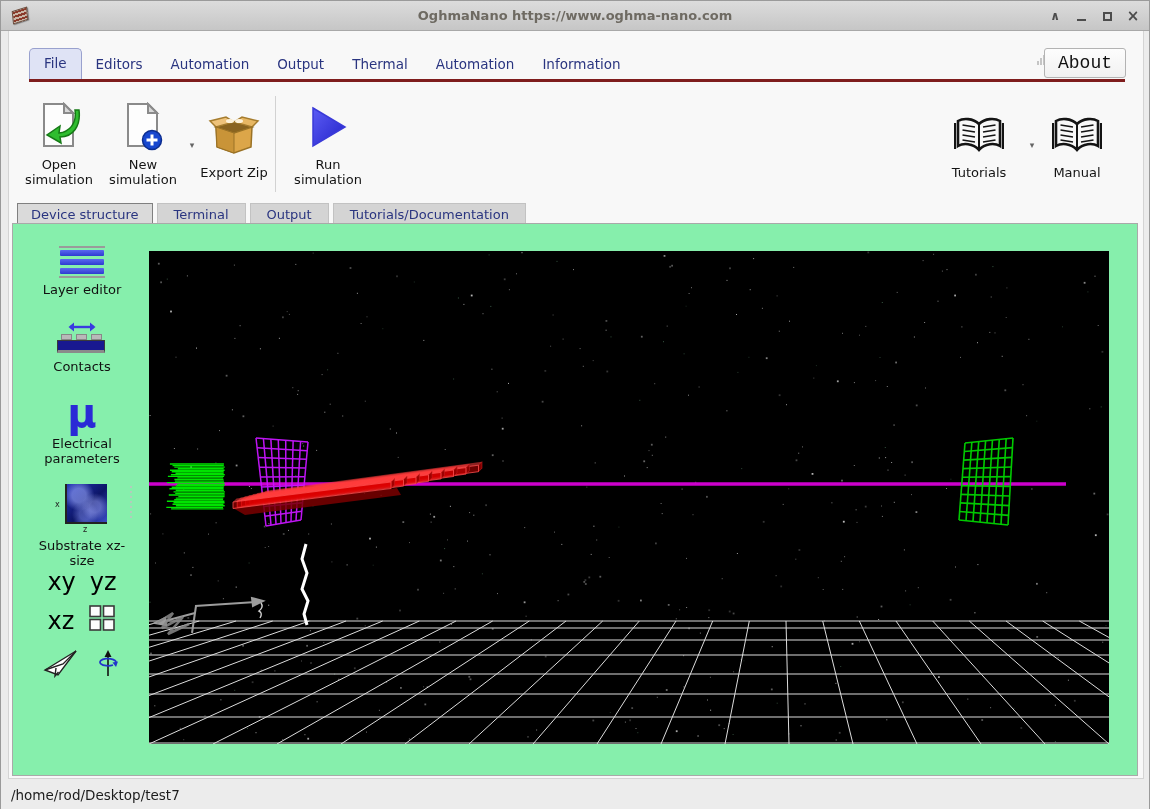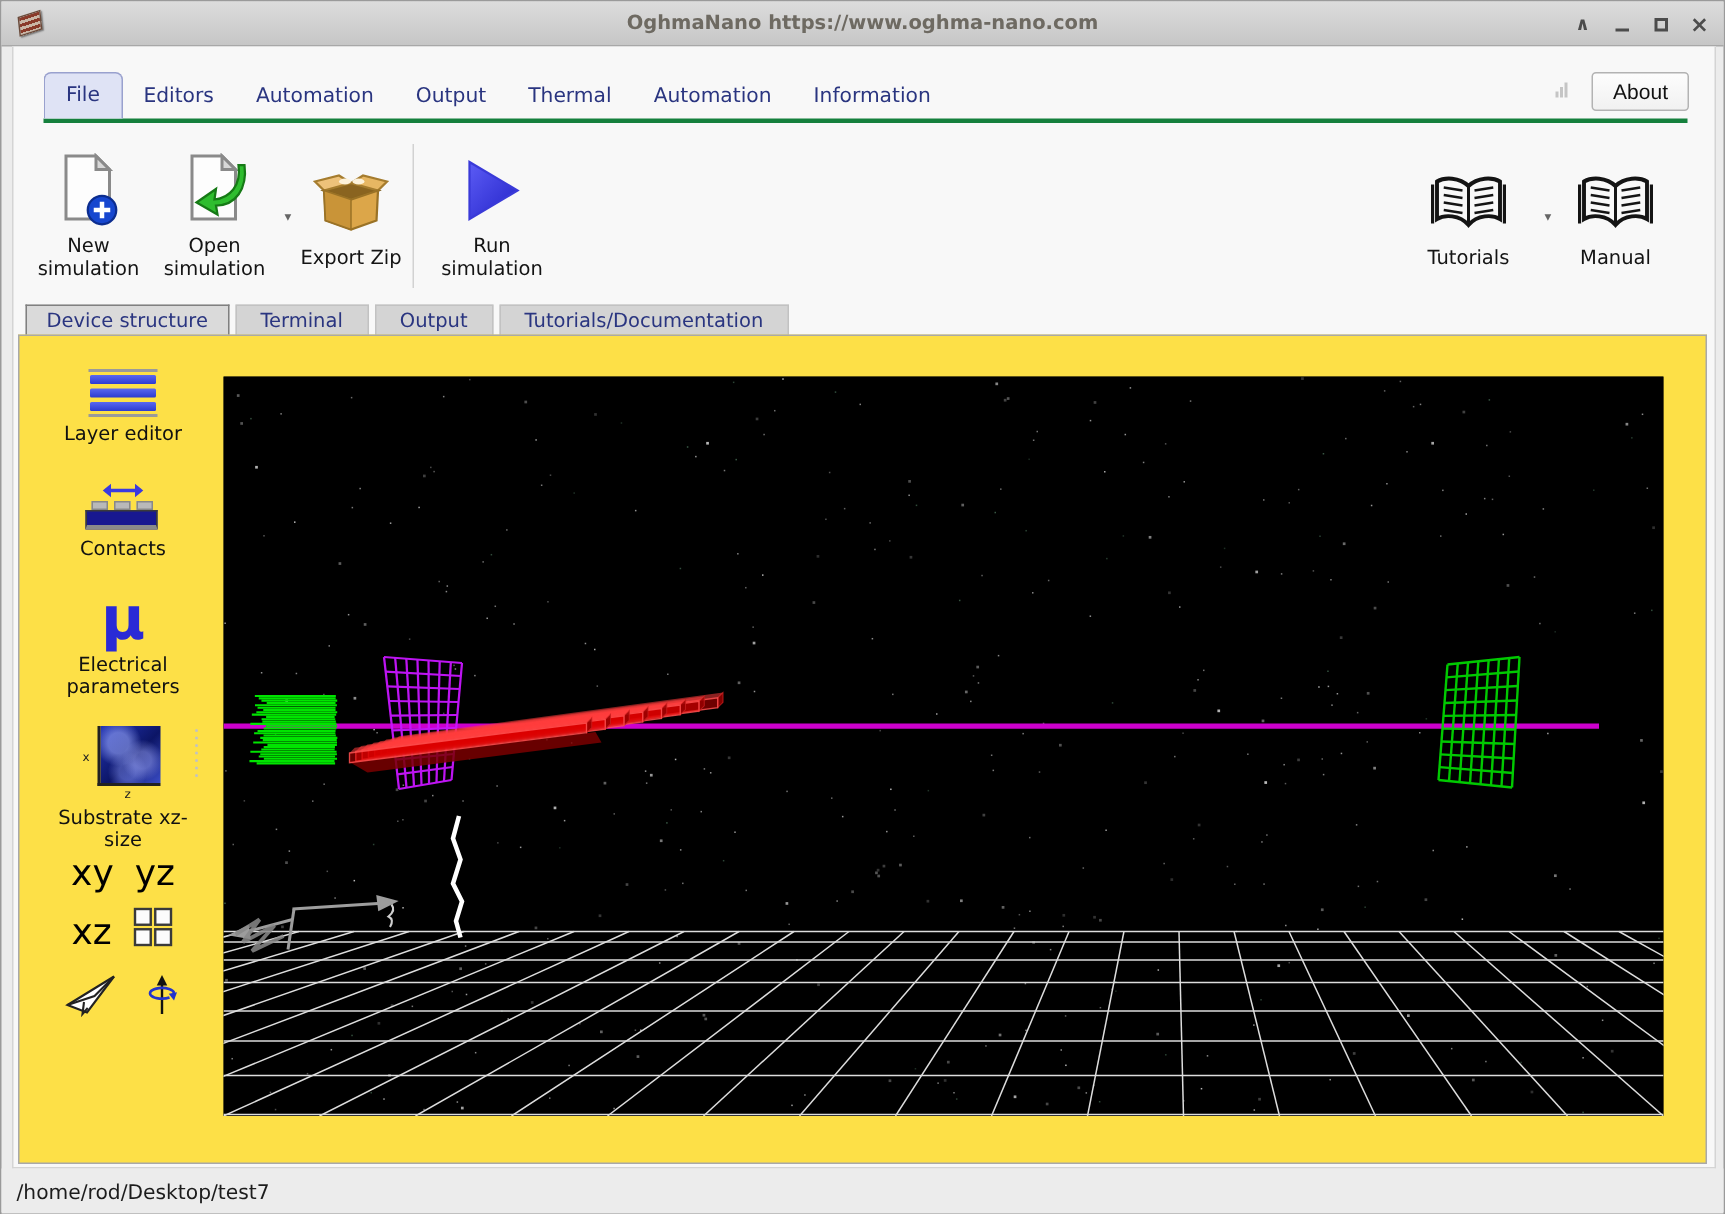--- a/index.html
+++ b/index.html
@@ -42,7 +42,7 @@
   }
 
   
-  .menubar { position:absolute; left:20px; right:18px; top:18px; height:33px; border-bottom:3px solid #15803d; display:flex; align-items:flex-end; }
+  .menubar { position:absolute; left:20px; right:18px; top:18px; height:33px; border-bottom:3px solid #7f1d1d; display:flex; align-items:flex-end; }
   .menu-tab {
     font-size:13.5px; color:#2a3580; padding:6px 14px 7px 14px; cursor:default;
   }

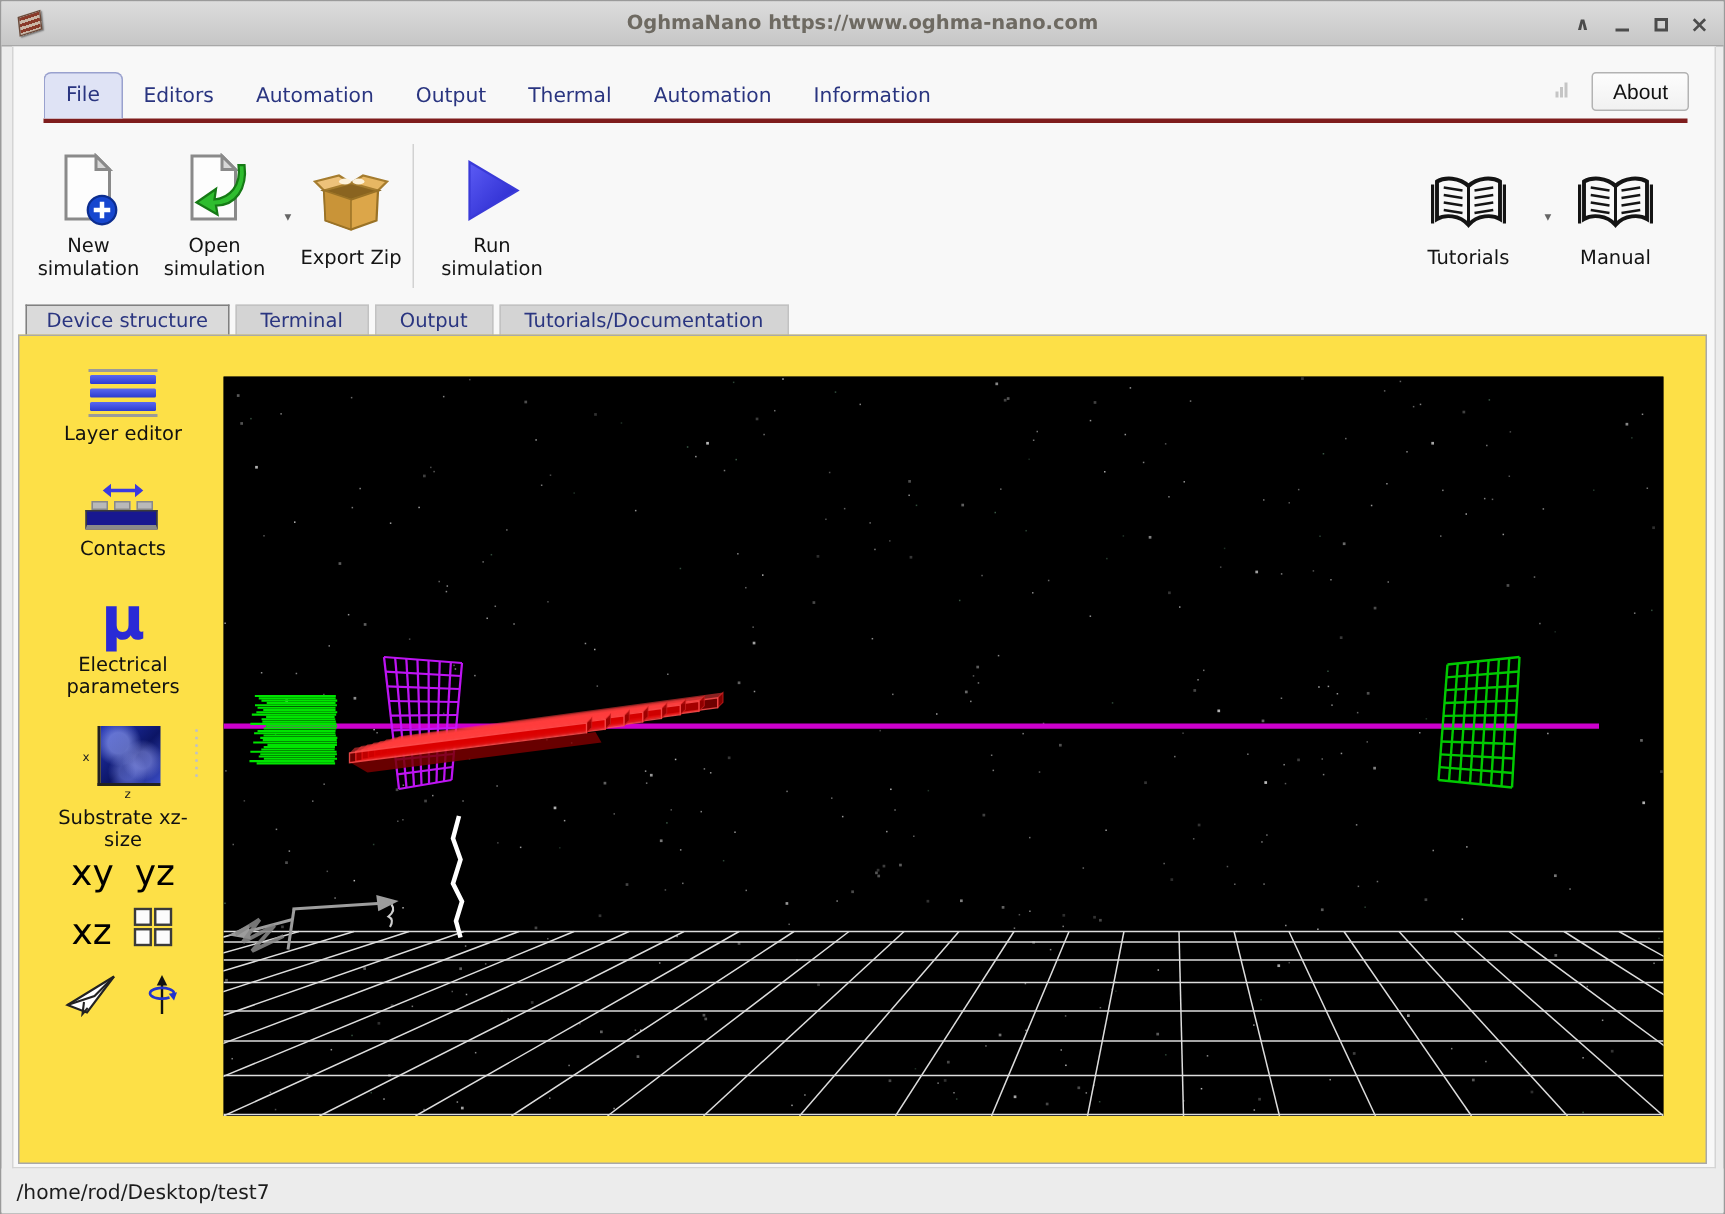--- a/index.html
+++ b/index.html
@@ -53,9 +53,9 @@
   .signal { position:absolute; right:98px; top:24px; display:flex; align-items:flex-end; gap:1px; opacity:.8; }
   .signal i { display:block; width:2px; background:#b9b9b9; }
   .about-btn {
-    position:absolute; right:17px; top:17px; font-size:14px; color:#111;
+    position:absolute; right:17px; top:17px; font-size:18px; color:#111;
     background:linear-gradient(#fdfdfd,#f1f1f1); border:1px solid #b3b3b3;
-    border-radius:3px; padding:4px 13px; font-family:Liberation Sans, sans-serif; cursor:default;
+    border-radius:3px; padding:4px 13px; font-family:Liberation Mono, monospace; cursor:default;
   }
 
   

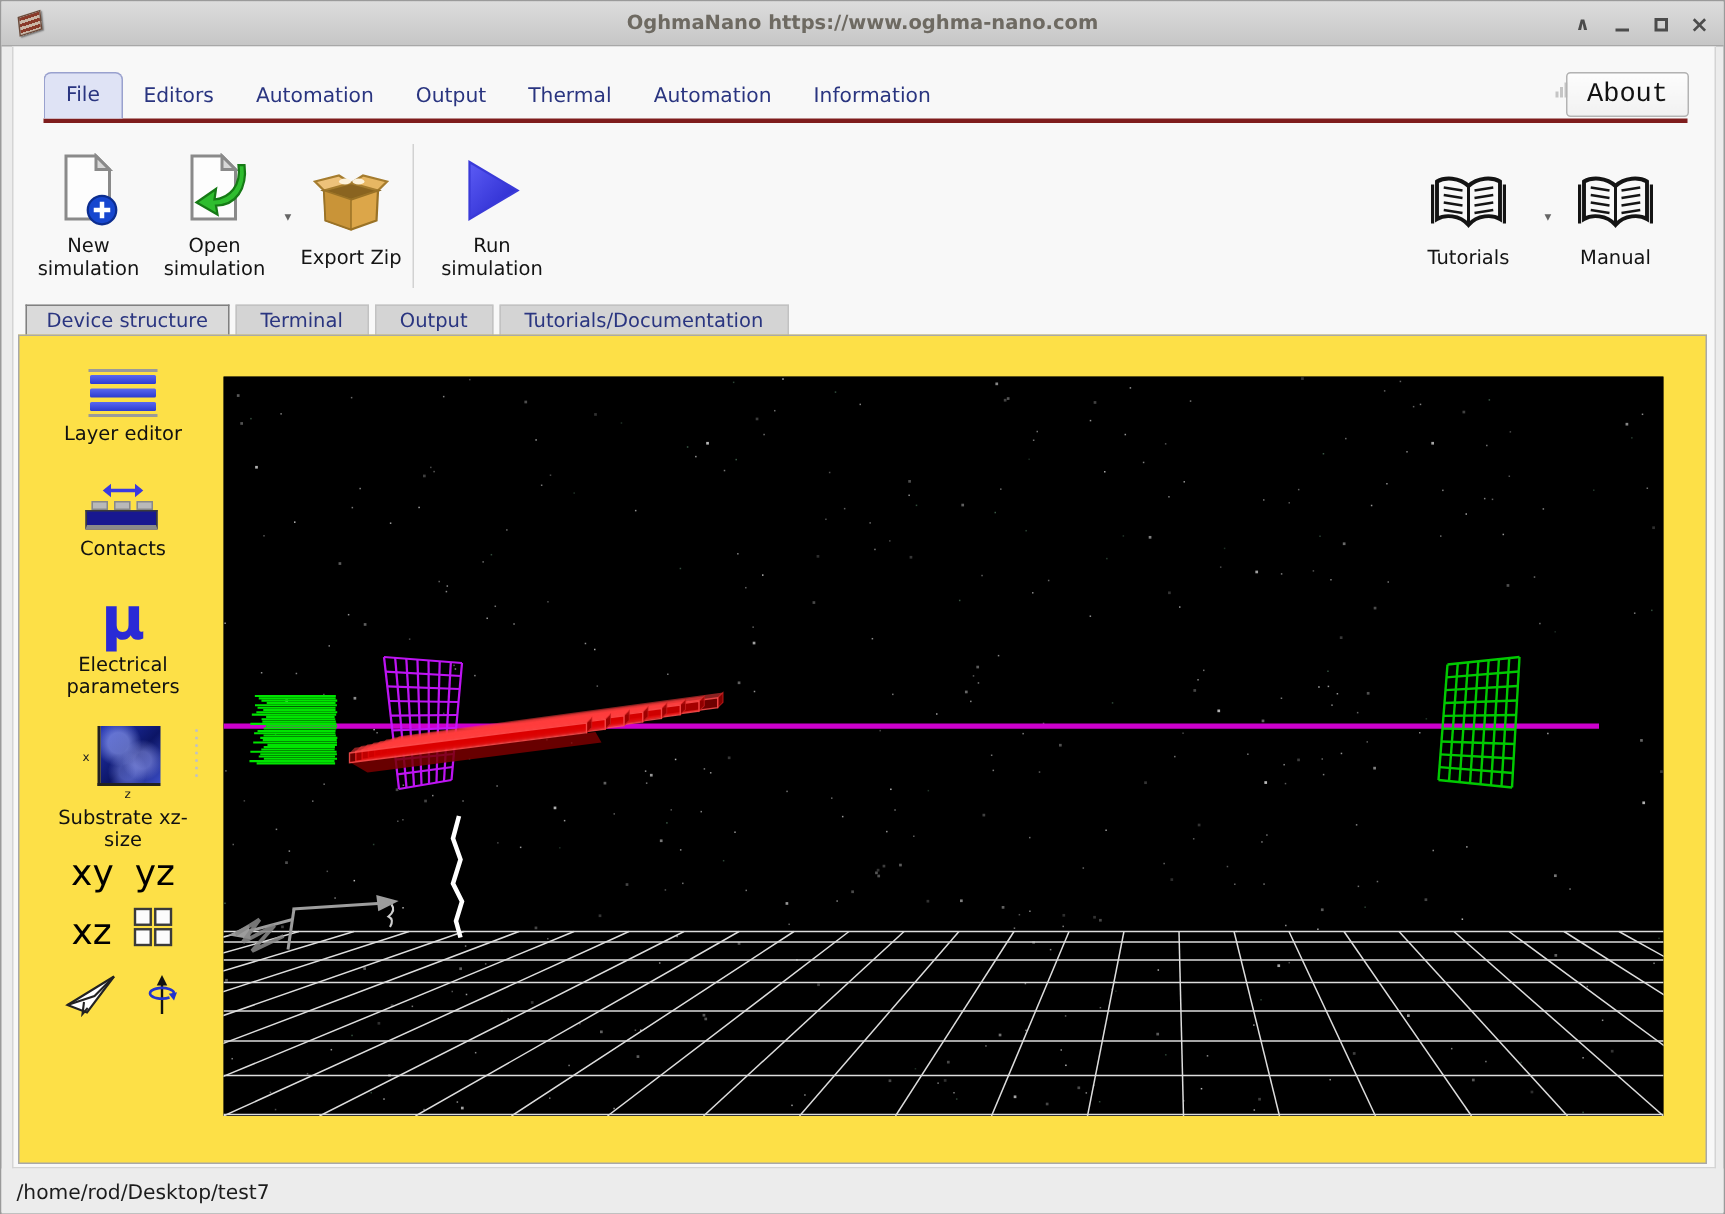--- a/index.html
+++ b/index.html
@@ -170,6 +170,17 @@
 
       <div class="tool-btn">
         <span class="ticon">
+          <svg width="44" height="50" viewBox="0 0 44 50">
+            <path d="M7 2 L27 2 L36 11 L36 44 L7 44 Z" fill="#fdfdfd" stroke="#8a8a8a" stroke-width="2"></path>
+            <path d="M27 2 L27 11 L36 11 Z" fill="#d8d8d8" stroke="#8a8a8a" stroke-width="2"></path>
+            <path d="M38 8 C40 22 32 30 22 31 L23 24 L10 33 L24 41 L23 35 C36 35 44 24 42 8 Z" fill="#2fbd2f" stroke="#167a16" stroke-width="1.5"></path>
+          </svg>
+        </span>
+        <span class="tlabel">Open simulation</span>
+      </div>
+
+      <div class="tool-btn">
+        <span class="ticon">
           <svg width="42" height="50" viewBox="0 0 42 50">
             <path d="M6 2 L26 2 L35 11 L35 44 L6 44 Z" fill="#fdfdfd" stroke="#8a8a8a" stroke-width="2"></path>
             <path d="M26 2 L26 11 L35 11 Z" fill="#d8d8d8" stroke="#8a8a8a" stroke-width="2"></path>
@@ -178,17 +189,6 @@
           </svg>
         </span>
         <span class="tlabel">New simulation</span>
-      </div>
-
-      <div class="tool-btn">
-        <span class="ticon">
-          <svg width="44" height="50" viewBox="0 0 44 50">
-            <path d="M7 2 L27 2 L36 11 L36 44 L7 44 Z" fill="#fdfdfd" stroke="#8a8a8a" stroke-width="2"></path>
-            <path d="M27 2 L27 11 L36 11 Z" fill="#d8d8d8" stroke="#8a8a8a" stroke-width="2"></path>
-            <path d="M38 8 C40 22 32 30 22 31 L23 24 L10 33 L24 41 L23 35 C36 35 44 24 42 8 Z" fill="#2fbd2f" stroke="#167a16" stroke-width="1.5"></path>
-          </svg>
-        </span>
-        <span class="tlabel">Open simulation</span>
       </div>
 
       <span class="drop-arrow">▾</span>

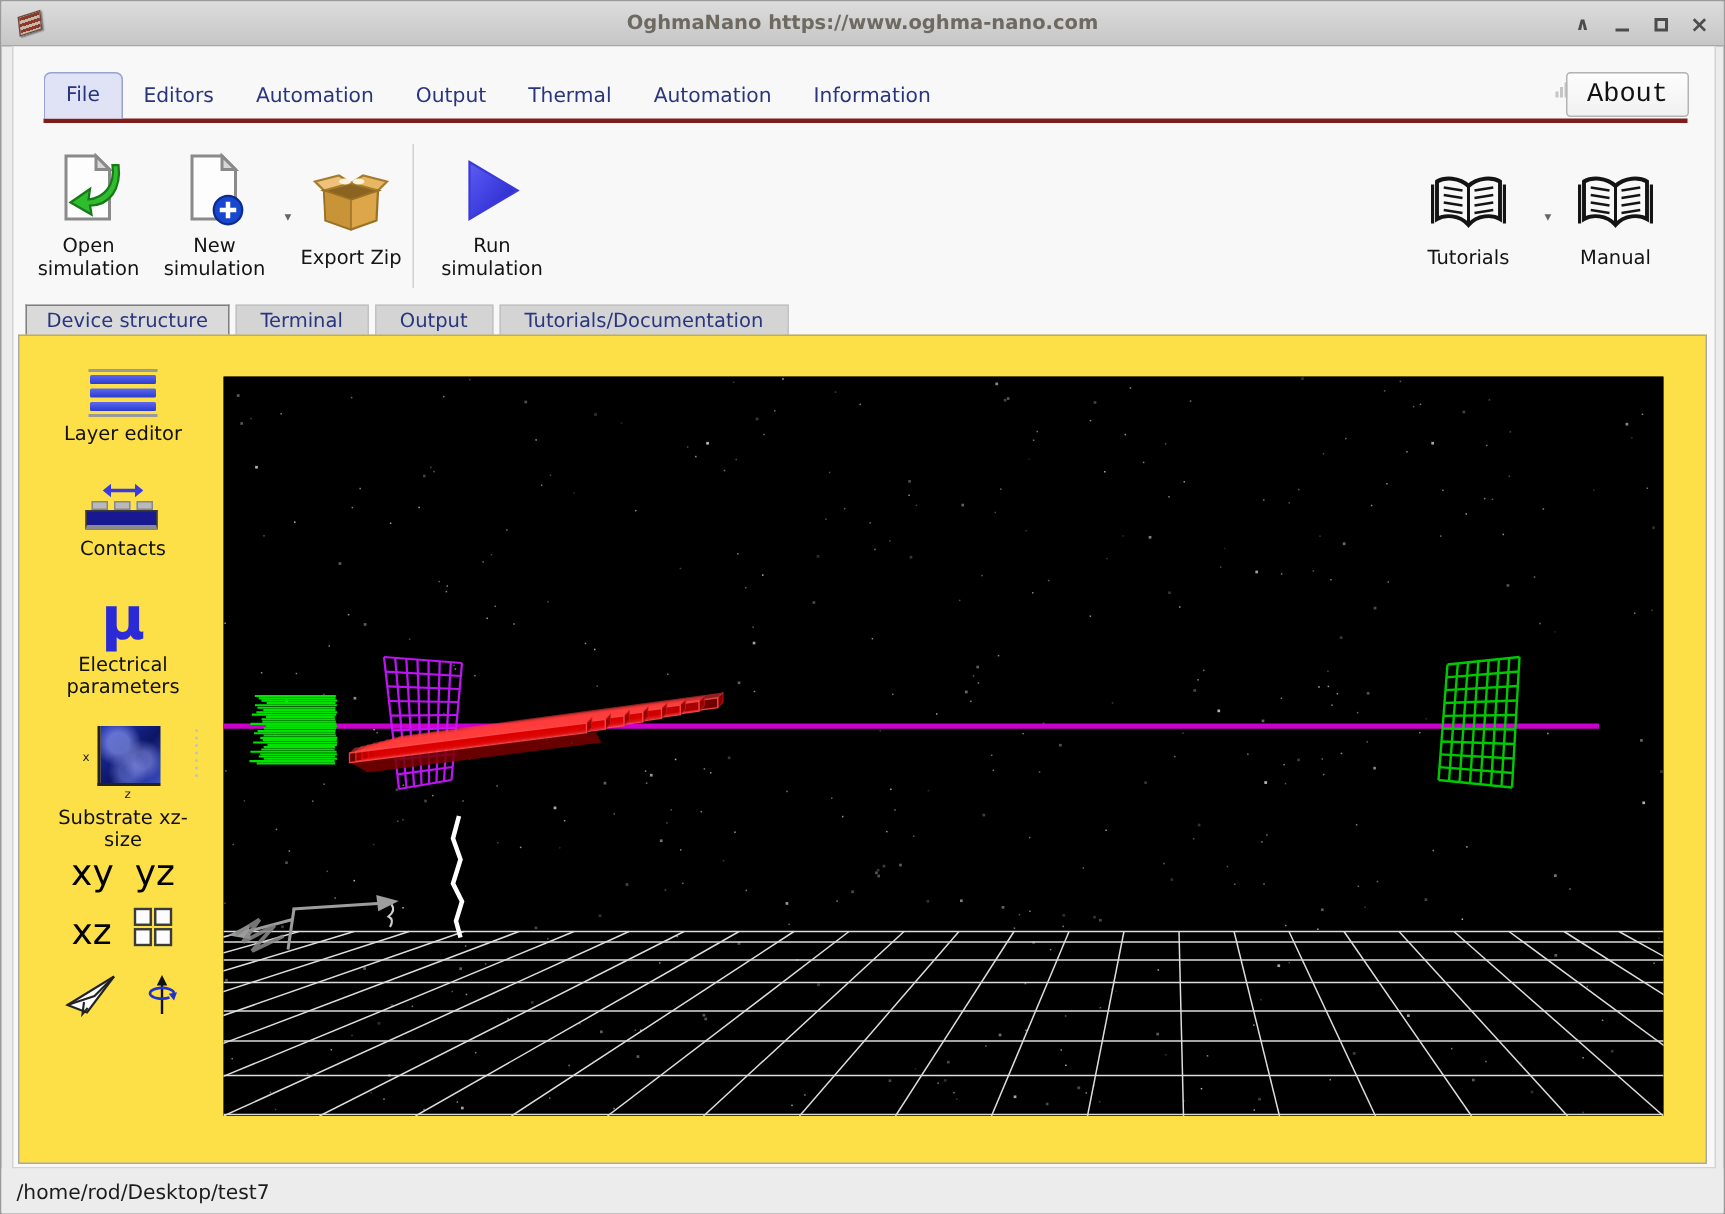--- a/index.html
+++ b/index.html
@@ -81,7 +81,7 @@
   
   .panel {
     position:absolute; left:3px; top:192px; width:1126px; height:553px;
-    background:#fde047; border:1px solid #a9a9a9;
+    background:#86efac; border:1px solid #a9a9a9;
   }
   .sidebar { position:absolute; left:6px; top:14px; width:126px; display:flex; flex-direction:column; align-items:center; }
   .sb-item { display:flex; flex-direction:column; align-items:center; cursor:default; }

